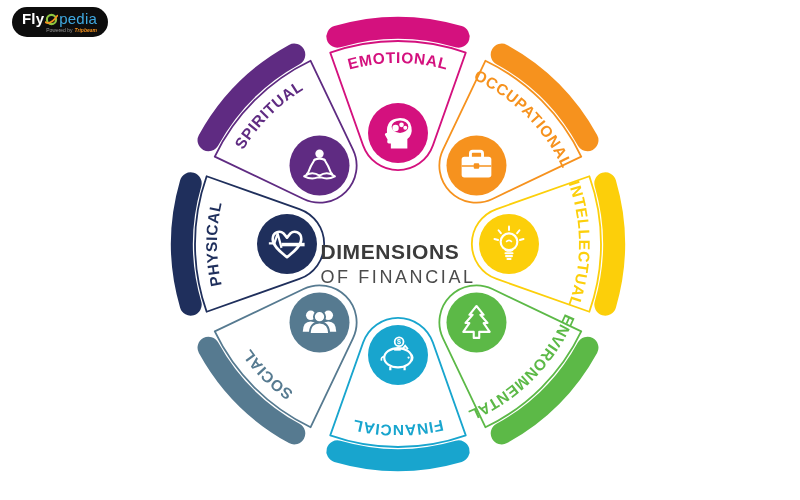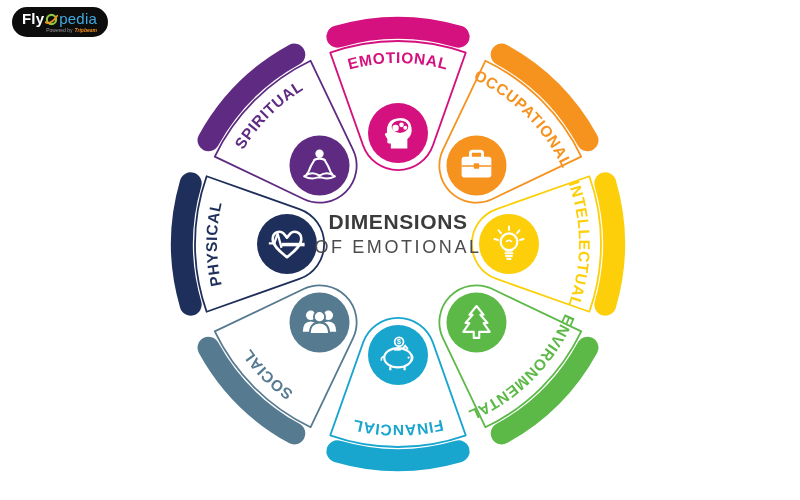--- a/index.html
+++ b/index.html
@@ -25,8 +25,8 @@
   .logo-tagline .tg-brand{color:#f6921e;font-style:italic;font-weight:700;}
   
   .center-text{
-    position:absolute;left:398px;top:210px;transform:translateX(-50%);
-    text-align:center;white-space:nowrap;
+    position:absolute;left:398px;top:240px;transform:translateX(-50%);
+    white-space:nowrap;
   }
   .center-title{font-size:21px;font-weight:700;color:#3b3b3b;letter-spacing:.6px;}
   .center-subtitle{font-size:18px;font-weight:400;color:#4b4b4b;letter-spacing:2.6px;margin-top:3px;}

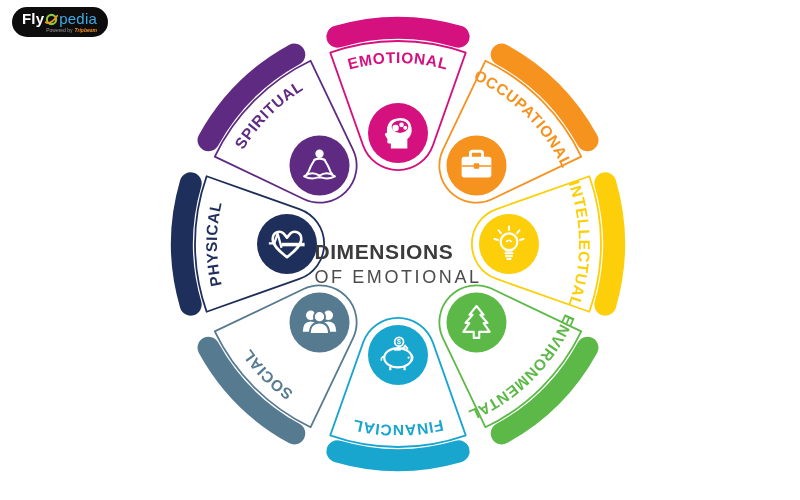--- a/index.html
+++ b/index.html
@@ -198,7 +198,7 @@
   
   <div class="center-text">
     <div class="center-title">DIMENSIONS</div>
-    <div class="center-subtitle">OF EMOTIONAL</div>
+    <div class="center-subtitle">OF FINANCIAL</div>
   </div>
 
 </div>

